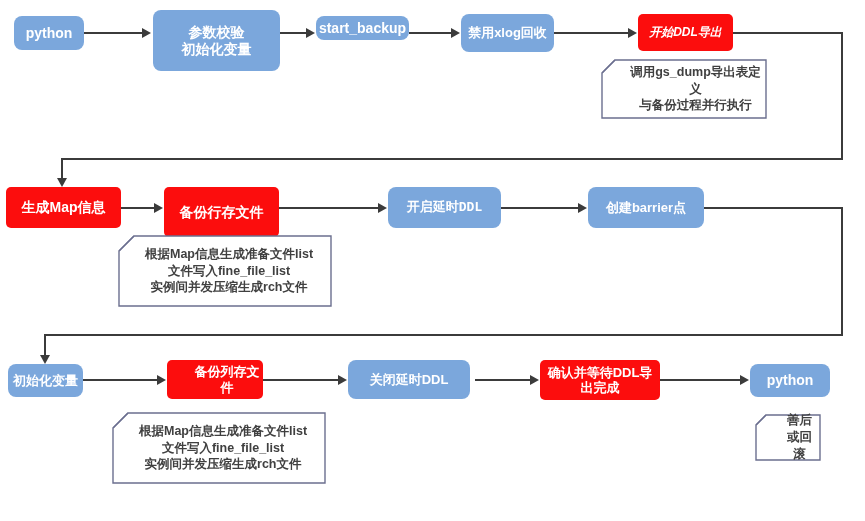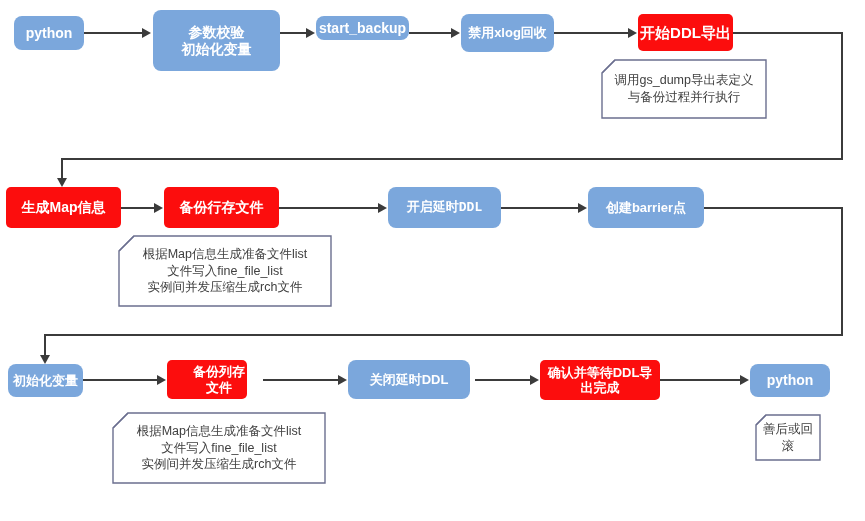--- a/index.html
+++ b/index.html
@@ -77,7 +77,7 @@
   <div class="line h" style="left:554px;top:32px;width:74px;"></div>
   <div class="arrow right" style="left:628px;top:28px;"></div>
 
-  <div class="node red" style="left:638px;top:14px;width:95px;height:37px;font-size:15px;">开始DDL导出</div>
+  <div class="node red" style="left:638px;top:14px;width:95px;height:37px;font-size:12px;font-style:italic;">开始DDL导出</div>
 
   <div class="note" style="left:601px;top:59px;width:166px;height:60px;font-size:12.5px;">
     <svg class="noteshape" viewBox="0 0 166 60" preserveAspectRatio="none">

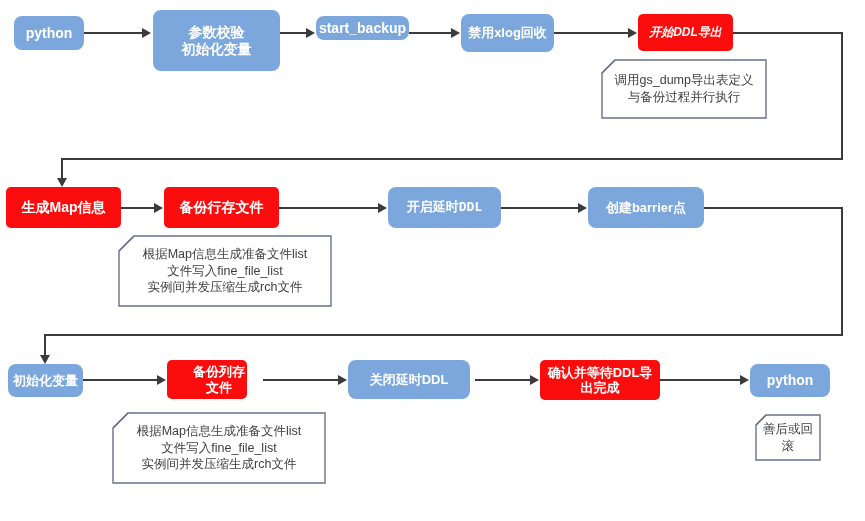--- a/index.html
+++ b/index.html
@@ -26,11 +26,12 @@
     box-sizing:border-box;
     z-index:3;
     color:#404040;
-    font-weight:normal;
+    font-weight:bold;
     line-height:1.35;
-    display:flex;align-items:center;justify-content:center;
+    display:flex;align-items:center;justify-content:flex-start;
     text-align:center;
     white-space:pre-line;
+    padding-left:23px;
   }
   .note .noteshape{position:absolute;inset:0;}
   .note .notetext{position:relative;z-index:2;padding:2px 4px;}

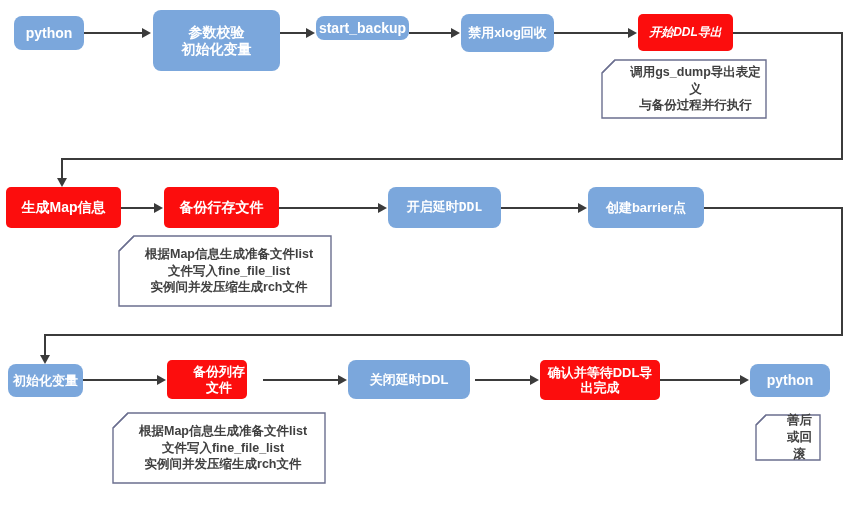--- a/index.html
+++ b/index.html
@@ -100,7 +100,7 @@
   <div class="line h" style="left:121px;top:207px;width:33px;"></div>
   <div class="arrow right" style="left:154px;top:203px;"></div>
 
-  <div class="node red" style="left:164px;top:187px;width:115px;height:41px;font-size:14px;">备份行存文件</div>
+  <div class="node red" style="left:164px;top:187px;width:115px;height:50px;font-size:14px;">备份行存文件</div>
 
   <div class="line h" style="left:279px;top:207px;width:99px;"></div>
   <div class="arrow right" style="left:378px;top:203px;"></div>

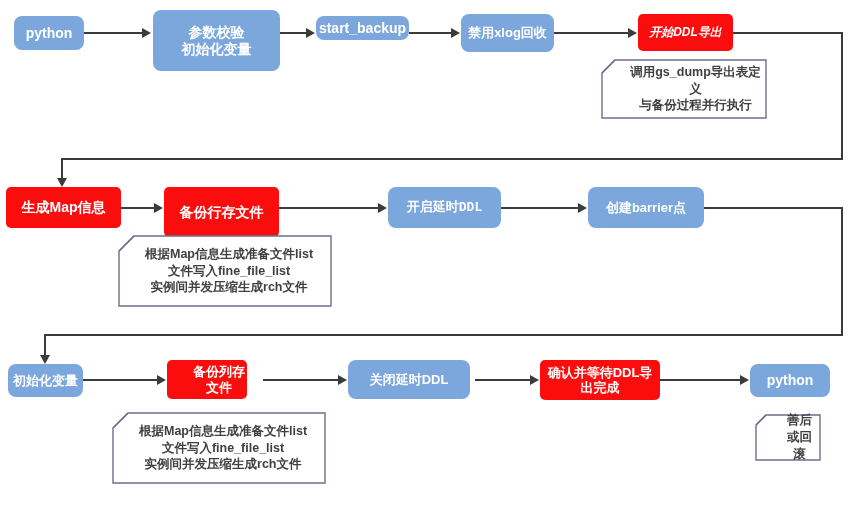--- a/index.html
+++ b/index.html
@@ -133,7 +133,7 @@
   <div class="line h" style="left:83px;top:379px;width:74px;"></div>
   <div class="arrow right" style="left:157px;top:375px;"></div>
 
-  <div class="node red" style="left:167px;top:360px;width:80px;height:39px;font-size:13px;padding-left:24px;">备份列存文件</div>
+  <div class="node red" style="left:167px;top:360px;width:96px;height:39px;font-size:13px;padding-left:24px;">备份列存文件</div>
 
   <div class="line h" style="left:263px;top:379px;width:75px;"></div>
   <div class="arrow right" style="left:338px;top:375px;"></div>

